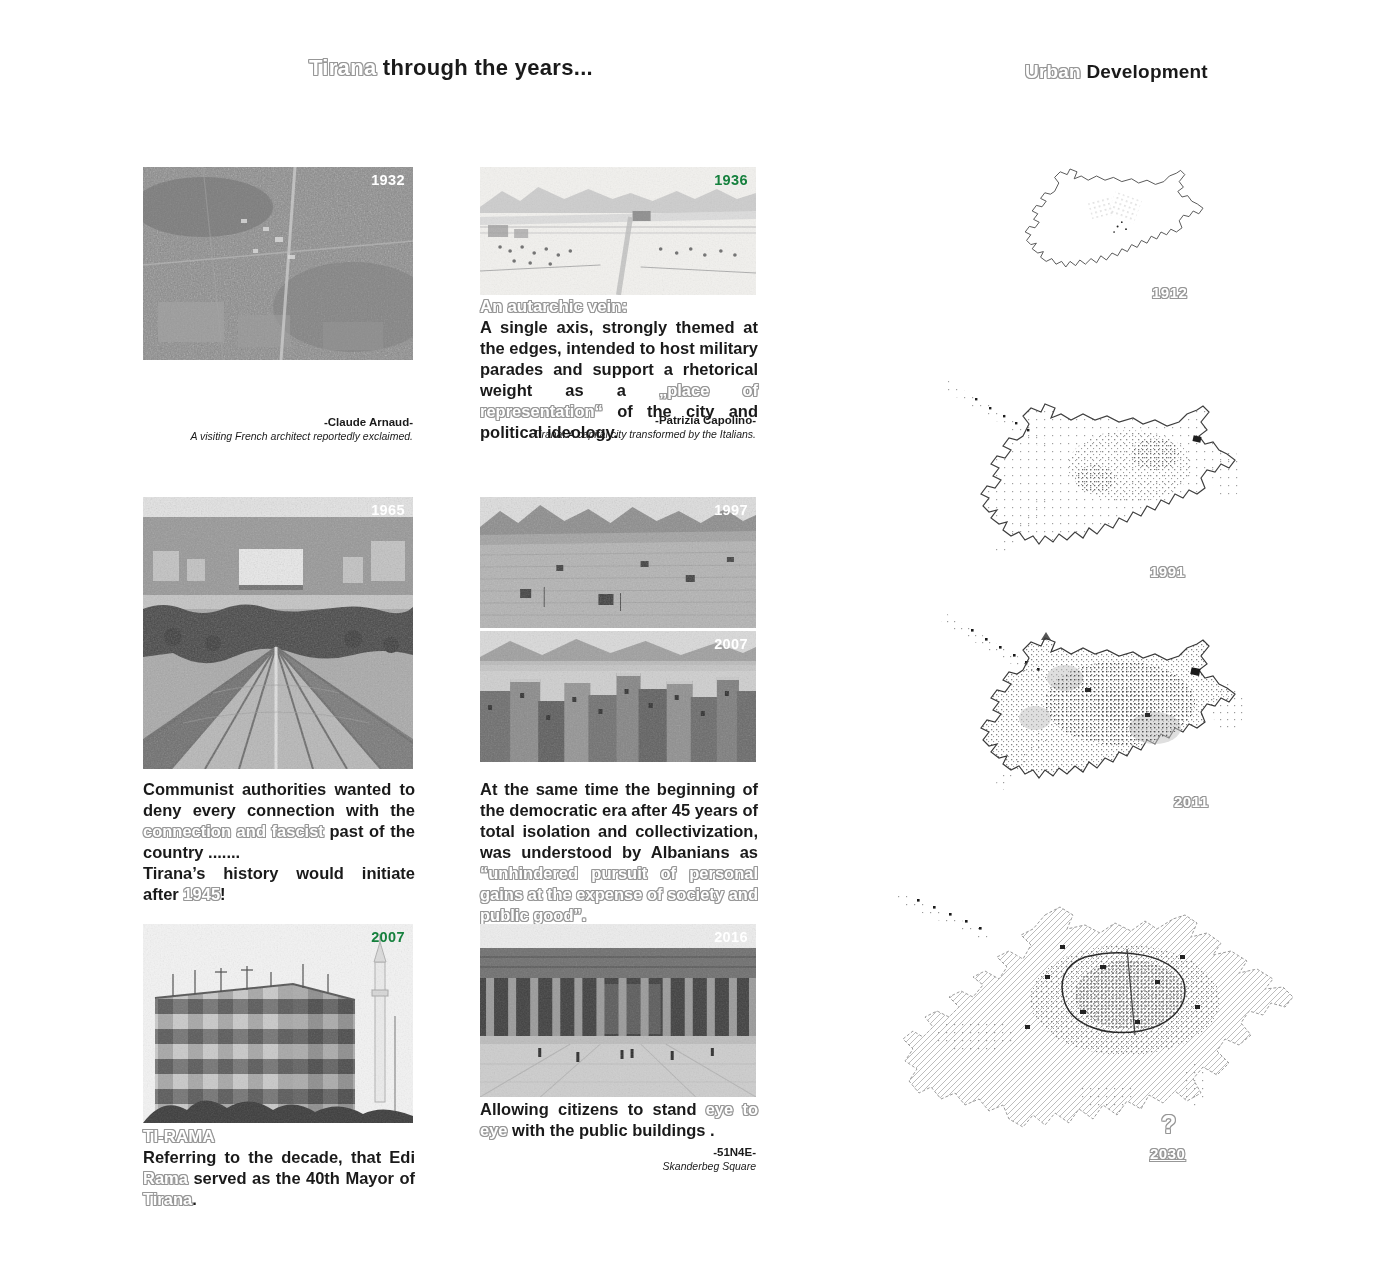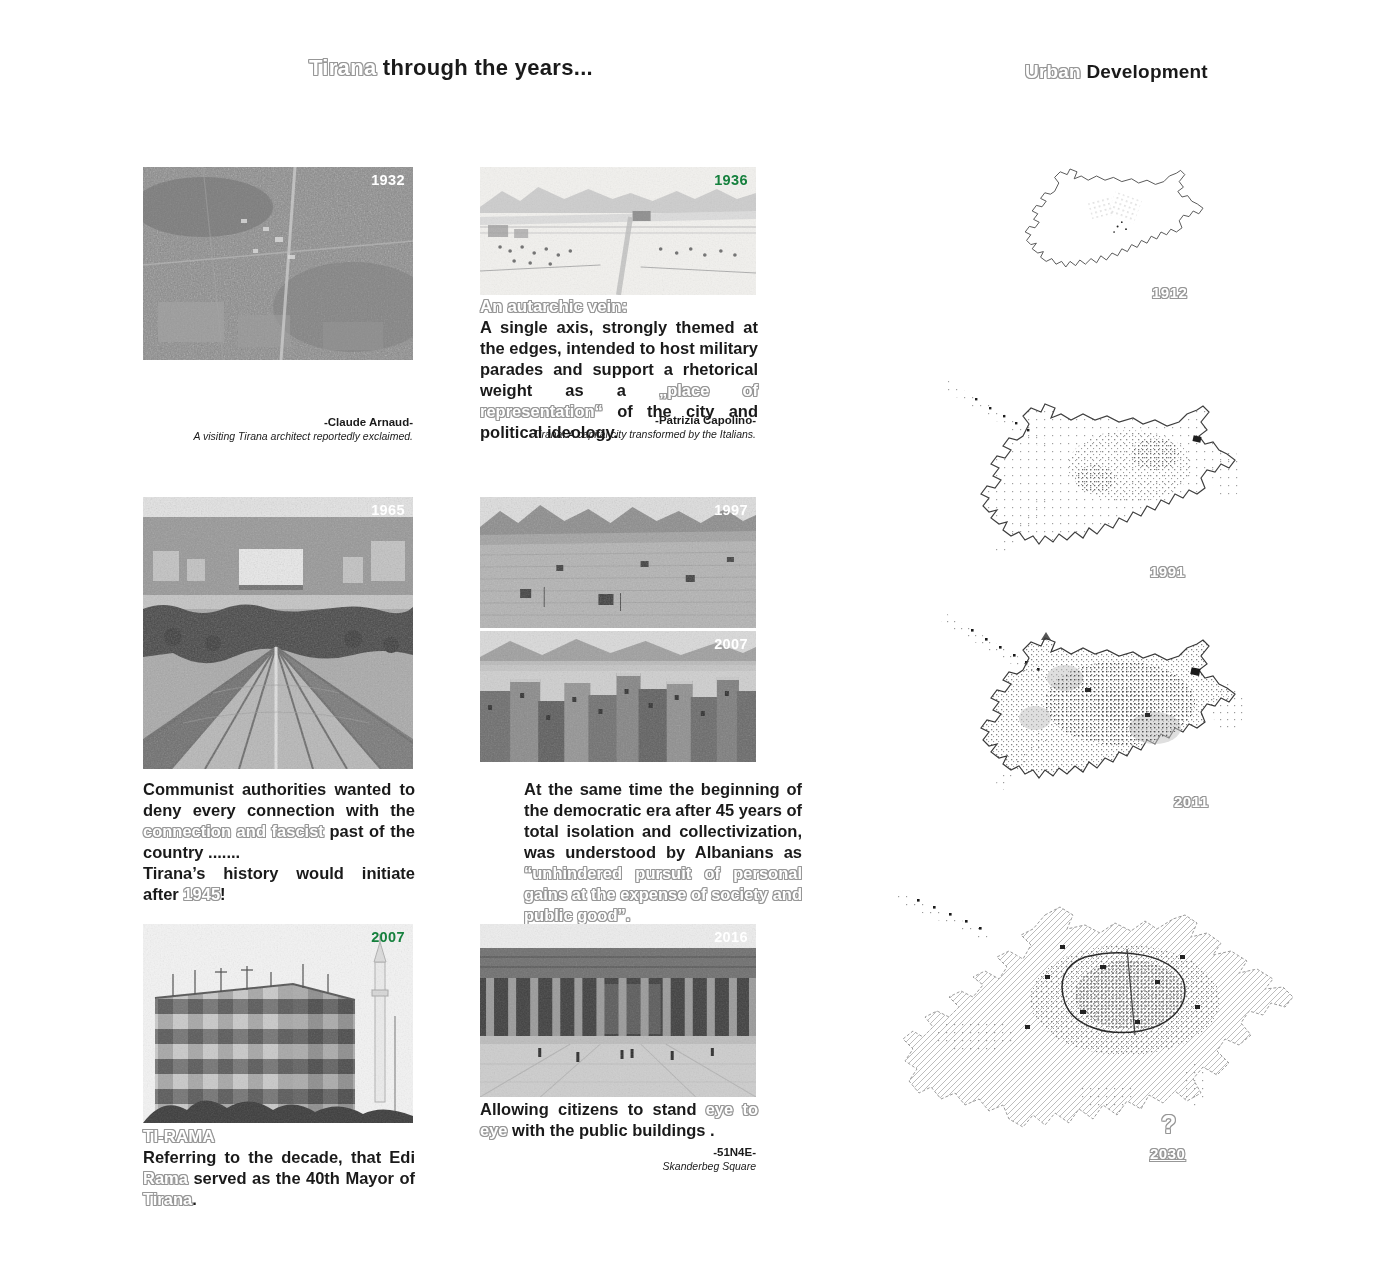--- a/index.html
+++ b/index.html
@@ -76,7 +76,7 @@
 
   <div class="abs attr" style="left:143px; top:416px; width:270px;">
     <span class="name">-Claude Arnaud-</span>
-    <span class="src">A visiting Tirana architect reportedly exclaimed.</span>
+    <span class="src">A visiting French architect reportedly exclaimed.</span>
   </div>
 
   <div class="photo" style="left:143px; top:497px; width:270px; height:272px;">

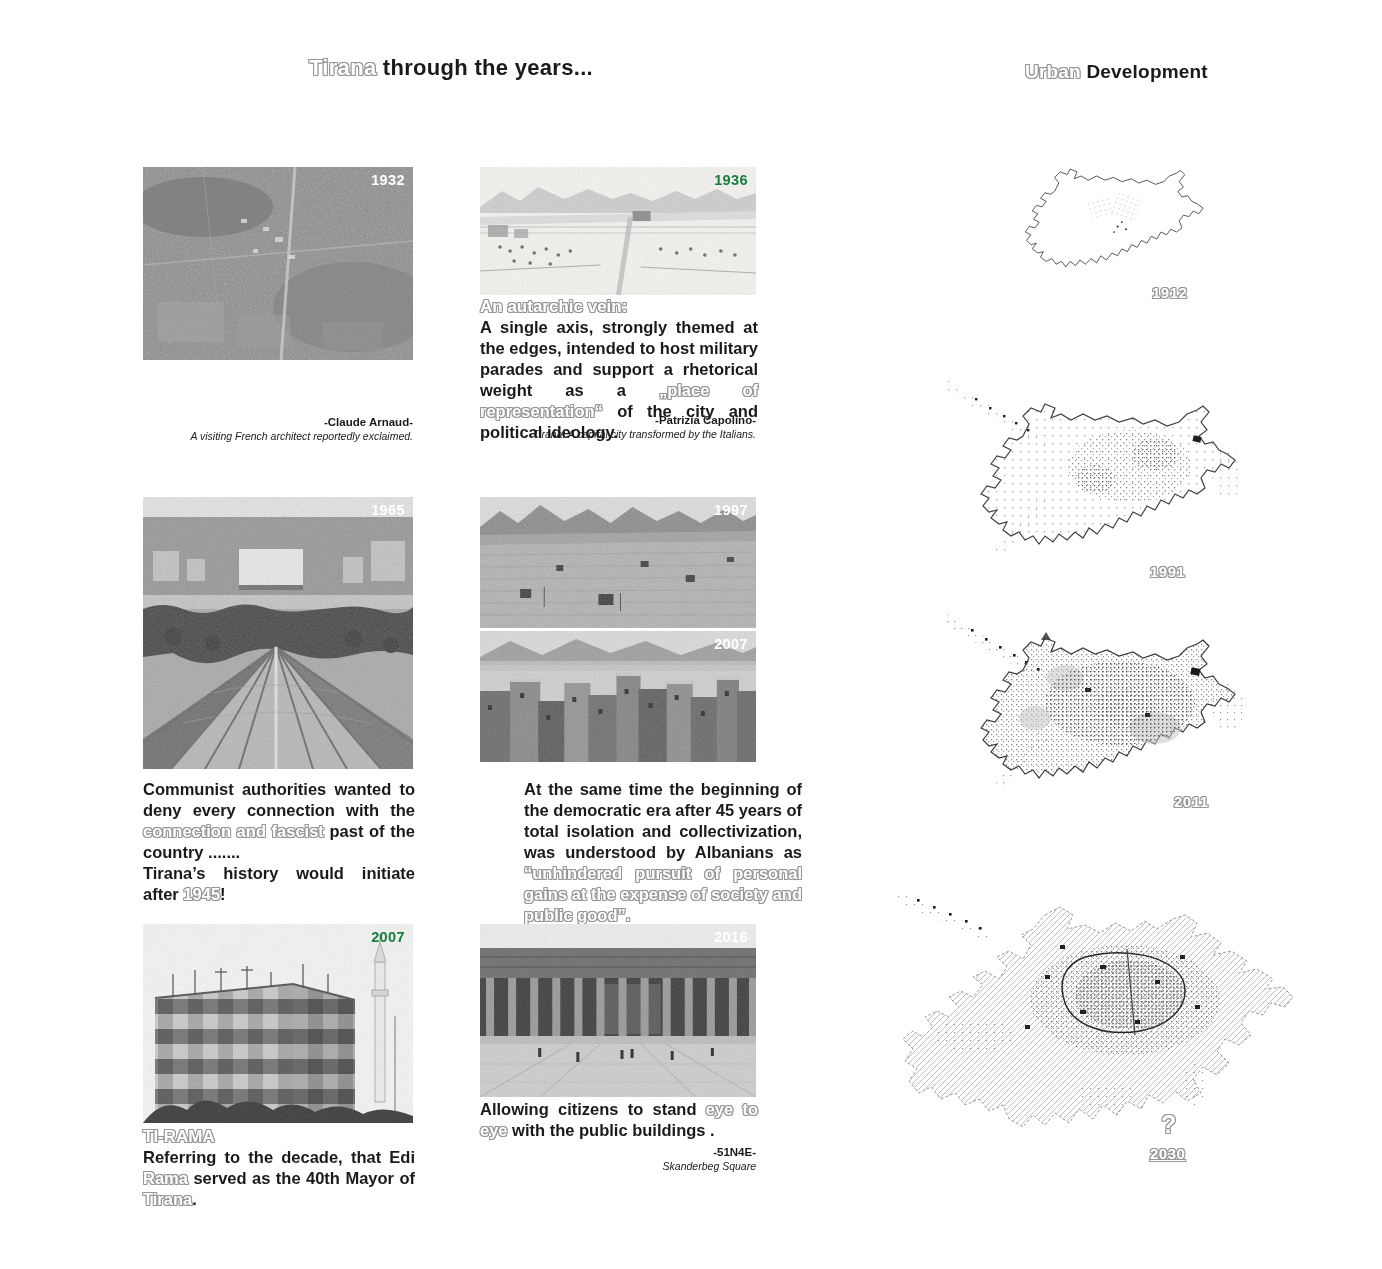--- a/index.html
+++ b/index.html
@@ -315,7 +315,7 @@
     <span class="pyear light">2007</span>
   </div>
 
-  <div class="abs body-text" style="left:480px; top:779px; width:278px;margin-left:44px;">
+  <div class="abs body-text" style="left:480px; top:779px; width:278px;">
     <p><span>At the same time the beginning of the democratic era after 45 years of total isolation and collectivization, was understood by Albanians as </span><span class="ol">“unhindered pursuit of personal gains at the expense of society and public good”.</span></p>
   </div>
 

